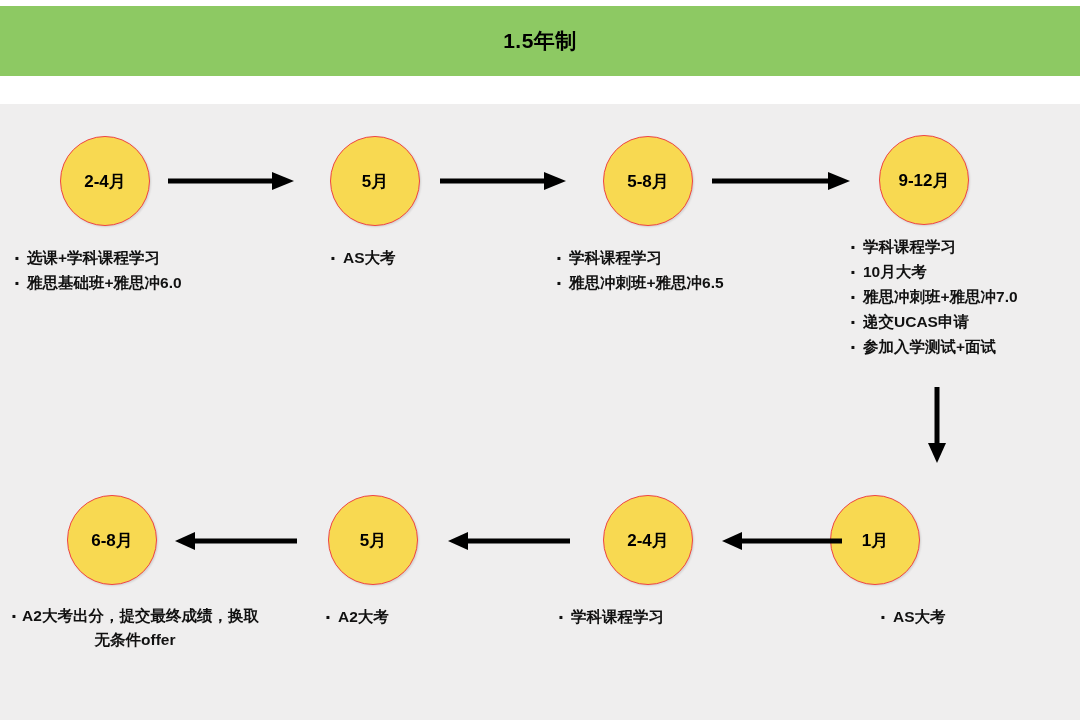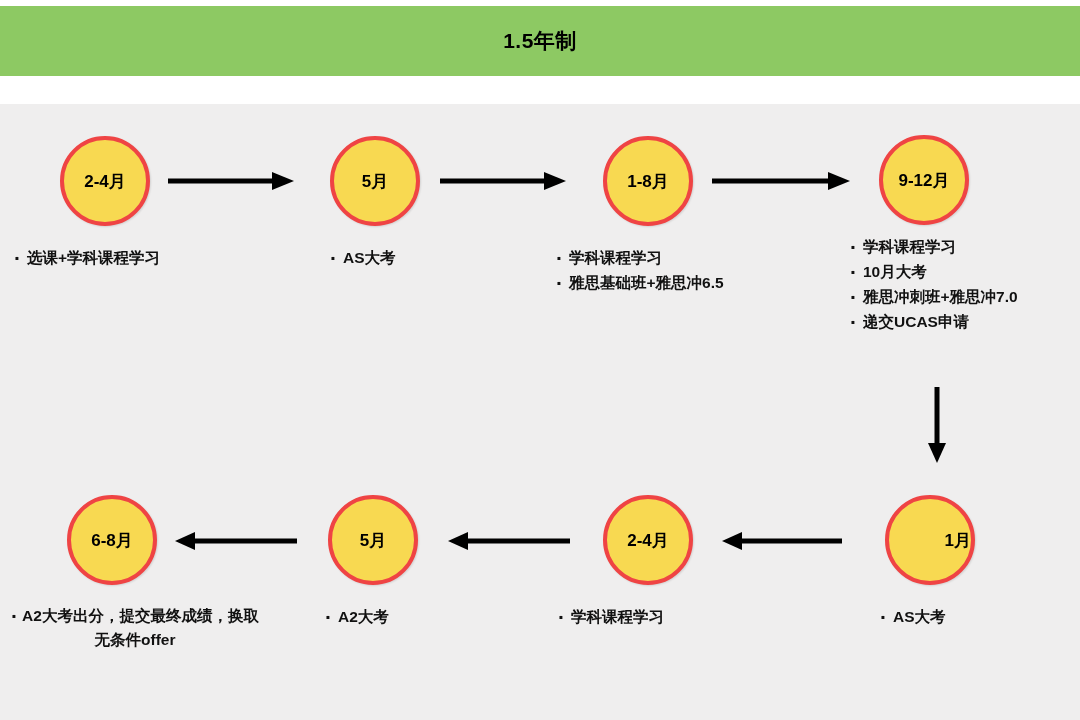--- a/index.html
+++ b/index.html
@@ -56,7 +56,7 @@
     height: 90px;
     border-radius: 50%;
     background: #f8d951;
-    border: 4px solid #ef4444;
+    border: 1px solid #ef4444;
     box-sizing: border-box;
     display: flex;
     align-items: center;

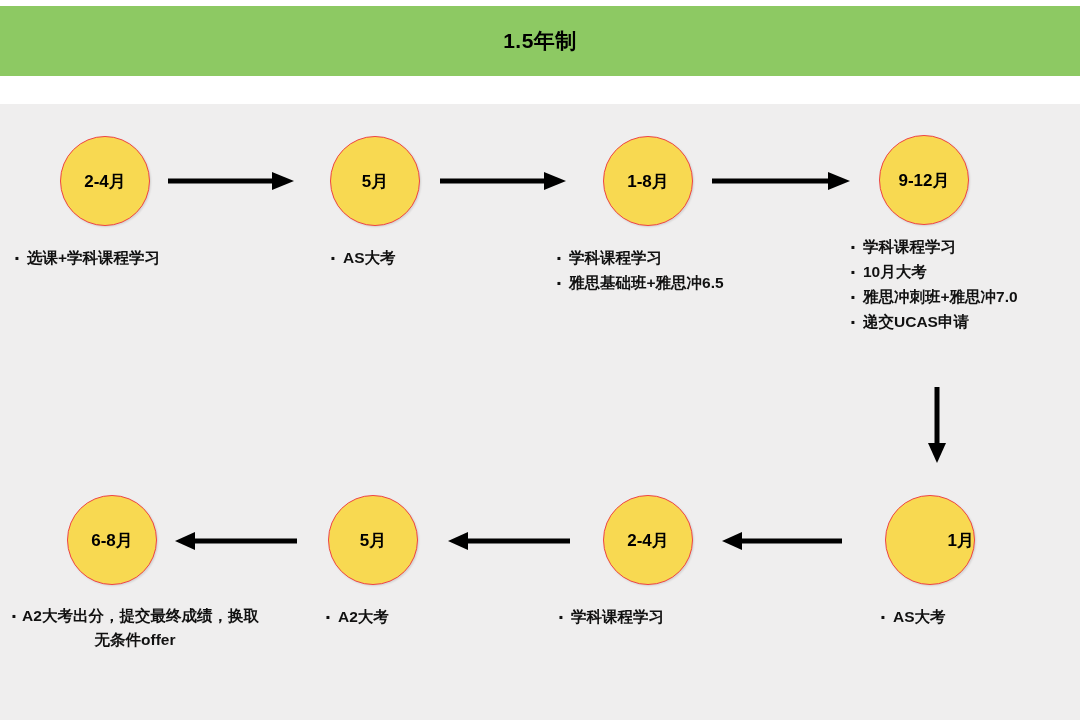--- a/index.html
+++ b/index.html
@@ -151,7 +151,7 @@
 
   <div class="node">
     <div class="node-circle" style="left:603px; top:136px;">
-      <span class="node-circle-label">1-8月</span>
+      <span class="node-circle-label">5-8月</span>
     </div>
     <div class="node-bullets" style="left:556px; top:245px;">
       <span class="bullet-line">学科课程学习</span>

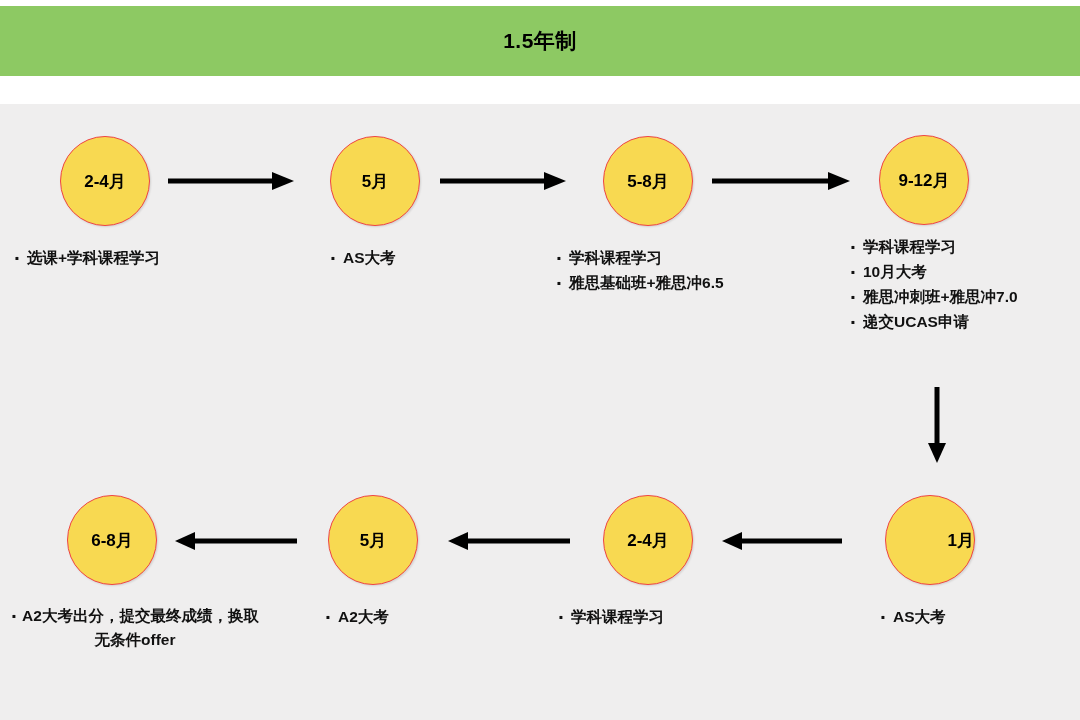--- a/index.html
+++ b/index.html
@@ -123,6 +123,7 @@
     </div>
     <div class="node-bullets" style="left:14px; top:245px;">
       <span class="bullet-line">选课+学科课程学习</span>
+      <span class="bullet-line">雅思基础班+雅思冲6.0</span>
     </div>
   </div>
 

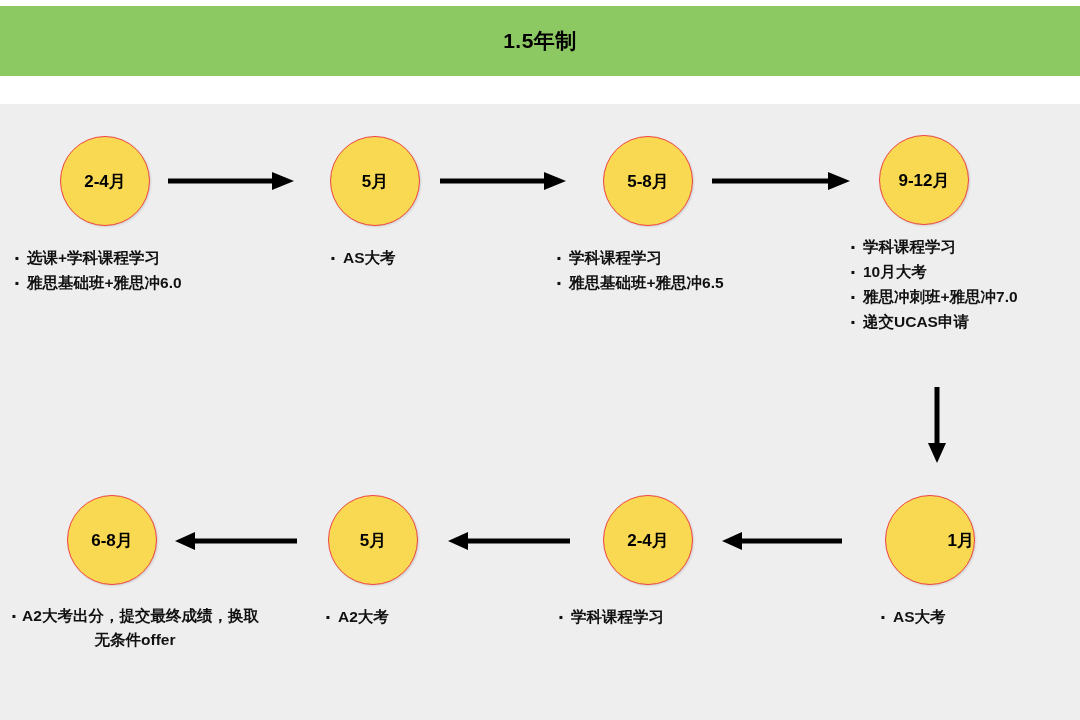--- a/index.html
+++ b/index.html
@@ -156,7 +156,7 @@
     </div>
     <div class="node-bullets" style="left:556px; top:245px;">
       <span class="bullet-line">学科课程学习</span>
-      <span class="bullet-line">雅思基础班+雅思冲6.5</span>
+      <span class="bullet-line">雅思冲刺班+雅思冲6.5</span>
     </div>
   </div>
 

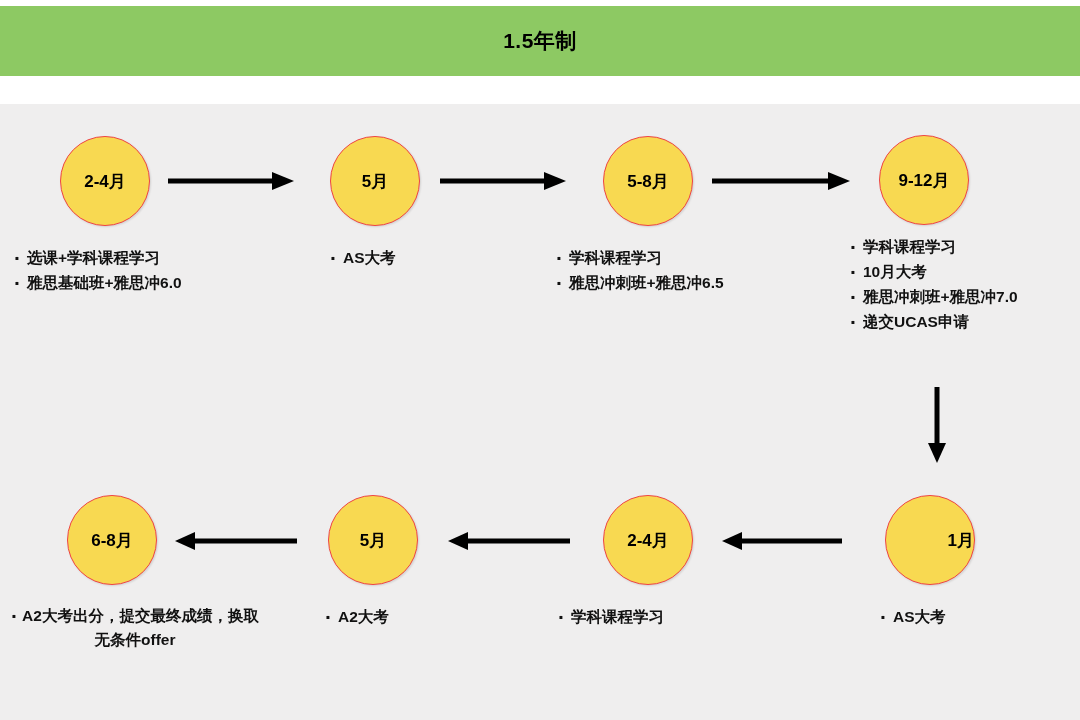--- a/index.html
+++ b/index.html
@@ -176,6 +176,7 @@
       <span class="bullet-line">10月大考</span>
       <span class="bullet-line">雅思冲刺班+雅思冲7.0</span>
       <span class="bullet-line">递交UCAS申请</span>
+      <span class="bullet-line">参加入学测试+面试</span>
     </div>
   </div>
 

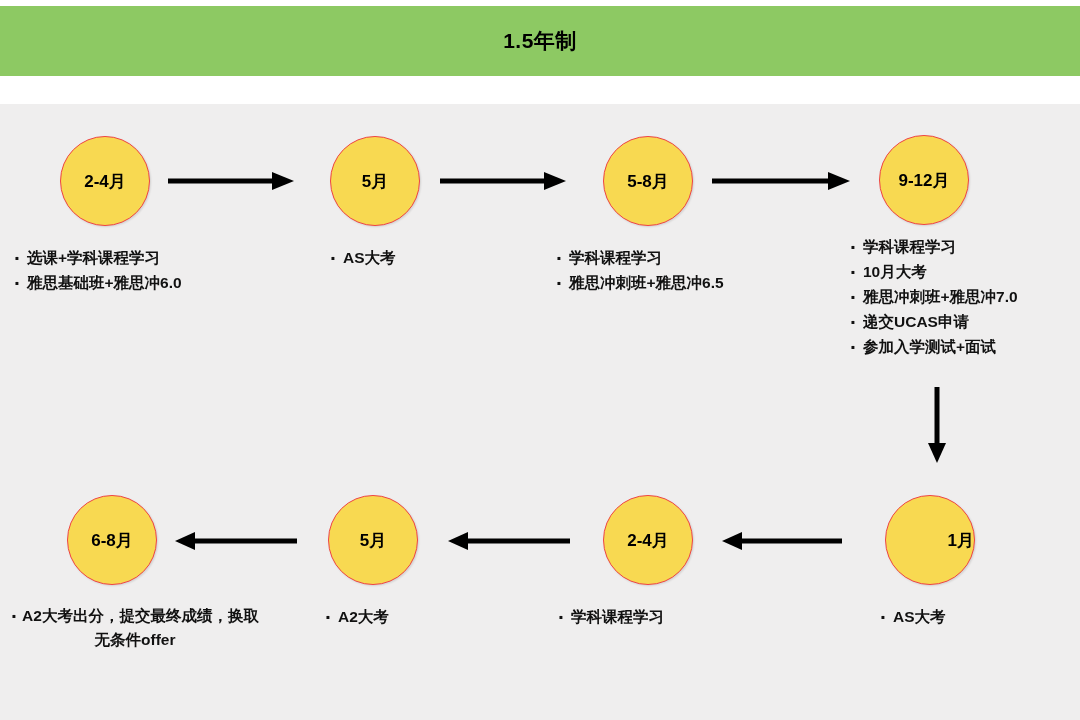--- a/index.html
+++ b/index.html
@@ -188,7 +188,7 @@
   </div>
 
   <div class="node">
-    <div class="node-circle" style="left:885px; top:495px;justify-content:flex-end;">
+    <div class="node-circle" style="left:830px; top:495px;">
       <span class="node-circle-label">1月</span>
     </div>
     <div class="node-bullets" style="left:880px; top:604px;">

